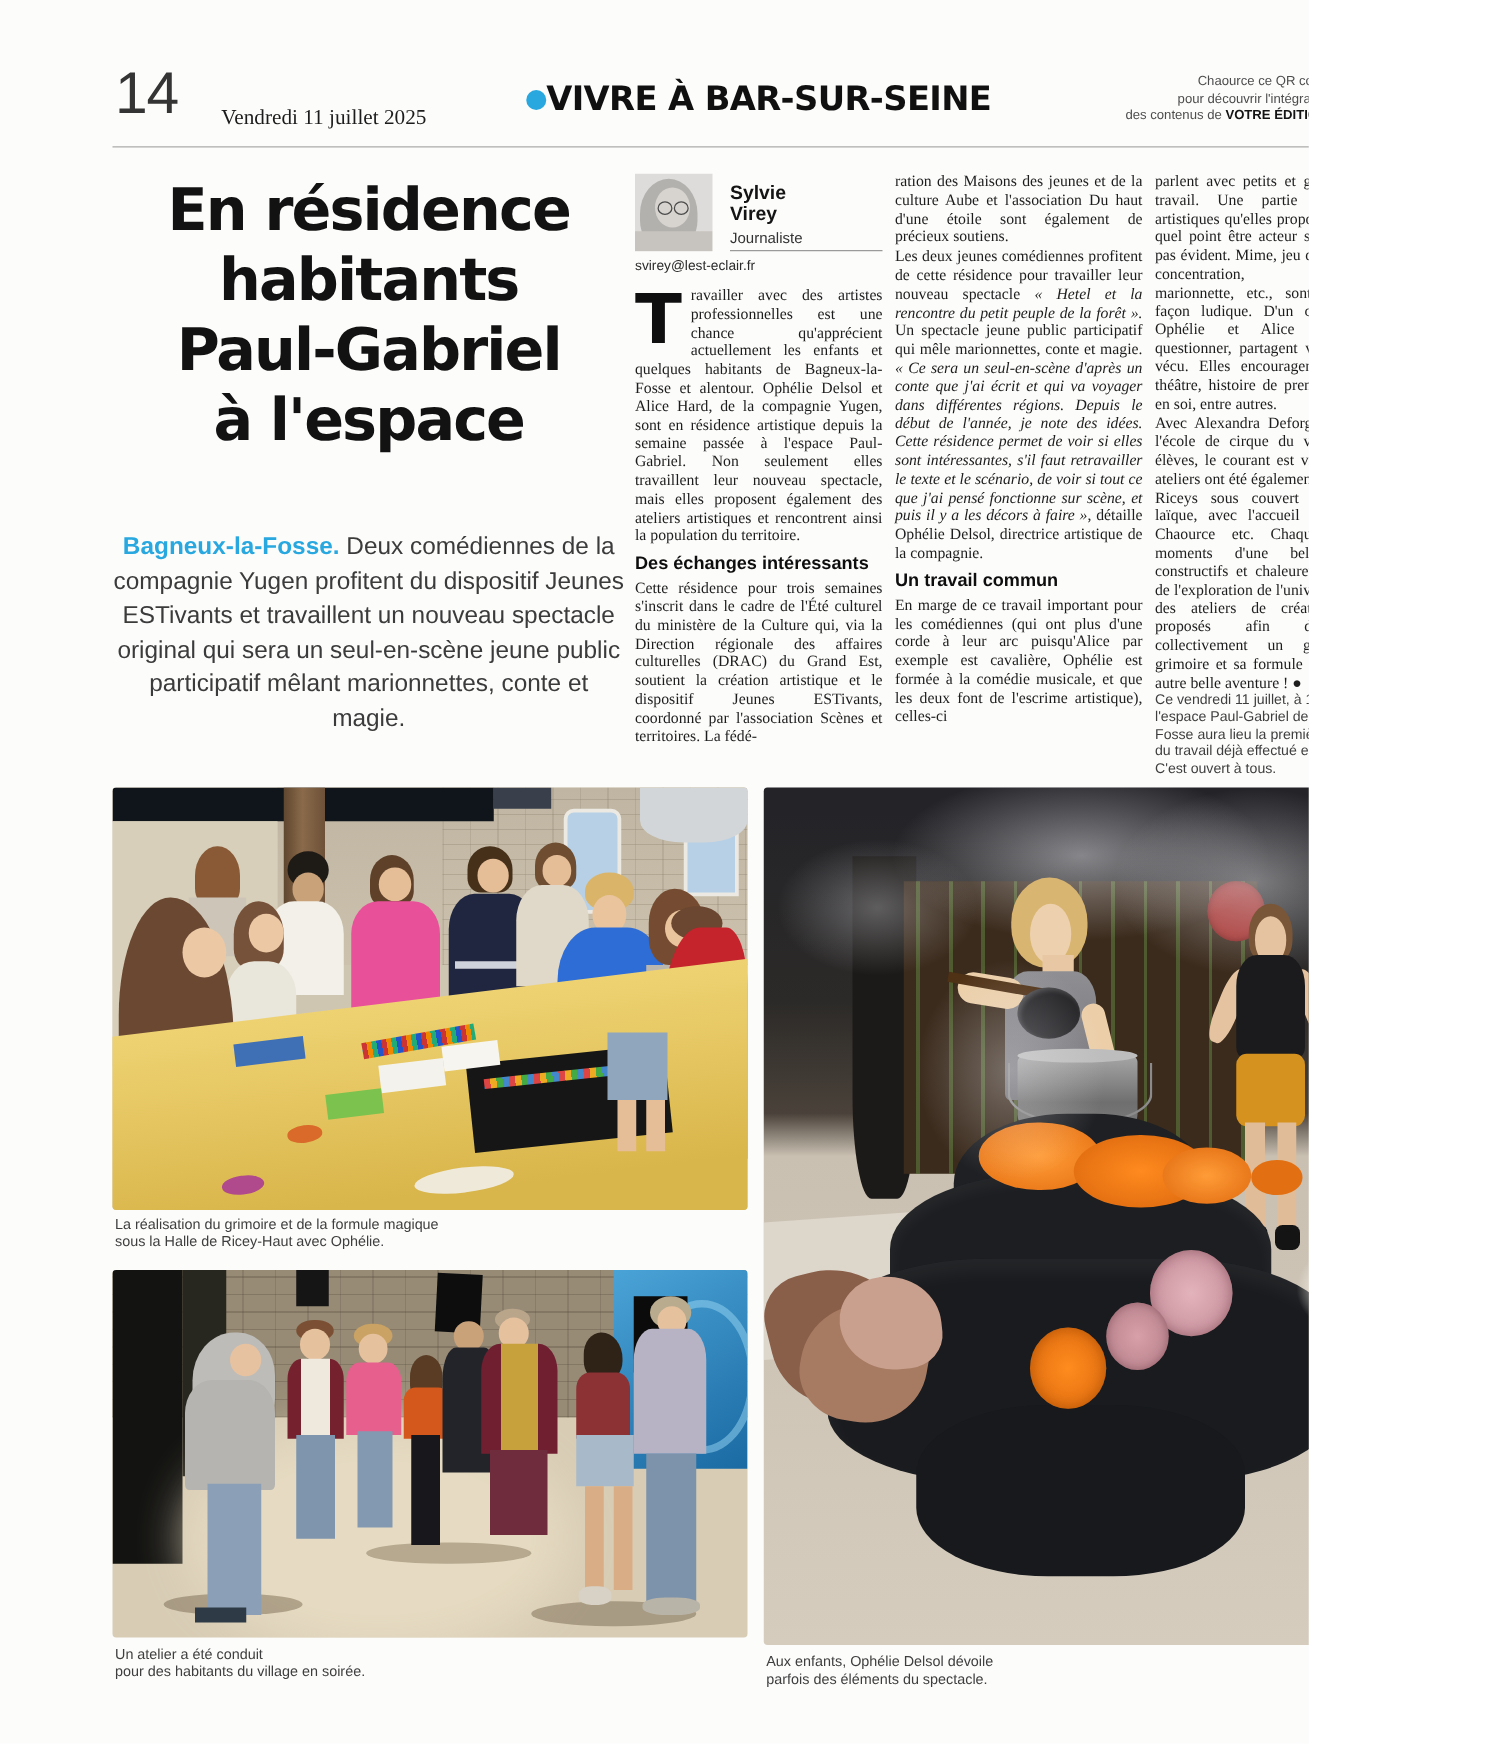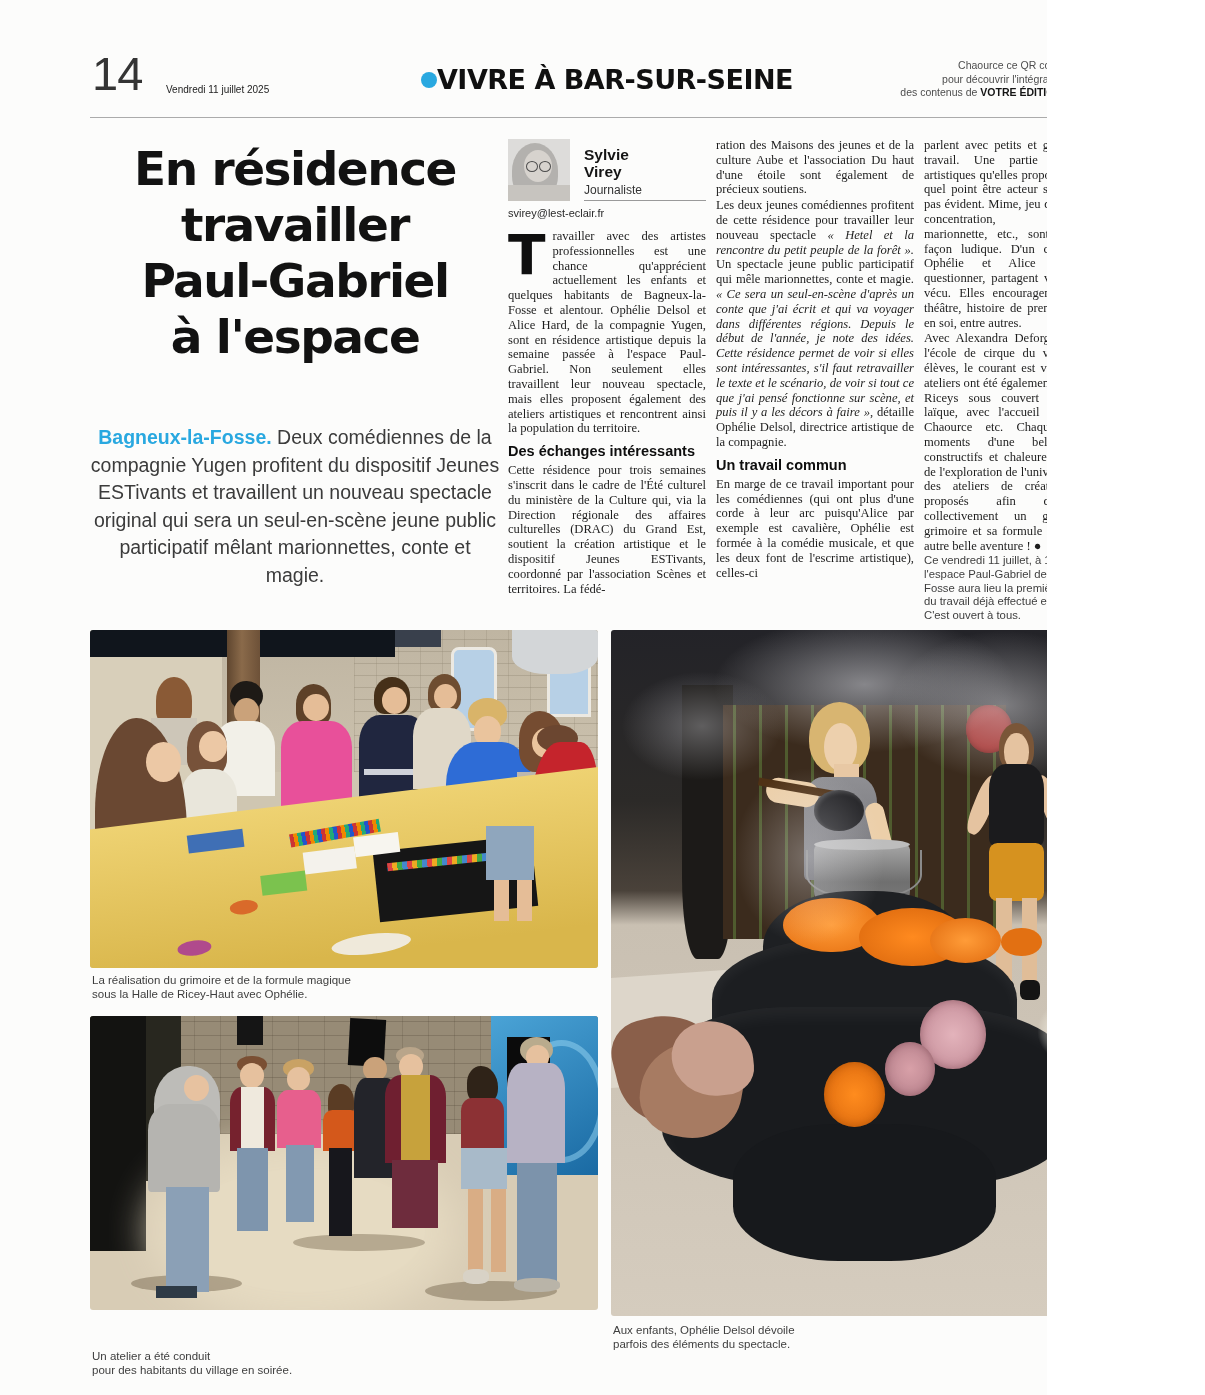--- a/index.html
+++ b/index.html
@@ -8,7 +8,7 @@
 
   
   .pagenum{left:92px;top:46px;font-size:47px;font-weight:400;color:#343434;letter-spacing:-1px;}
-  .dateline{left:166px;top:84px;font-family:Liberation Sans, sans-serif;font-size:10px;color:#1c1c1c;}
+  .dateline{left:177px;top:84px;font-family:Liberation Serif, serif;font-size:17px;color:#1c1c1c;}
   .section{left:352px;top:64px;width:510px;display:flex;align-items:center;justify-content:center;}
   .section .dot{width:16px;height:16px;border-radius:50%;background:#29a8e0;flex:0 0 auto;}
   .section .stitle{font-family:"DejaVu Sans",sans-serif;font-weight:700;font-size:27px;color:#101010;letter-spacing:-0.5px;white-space:nowrap;}

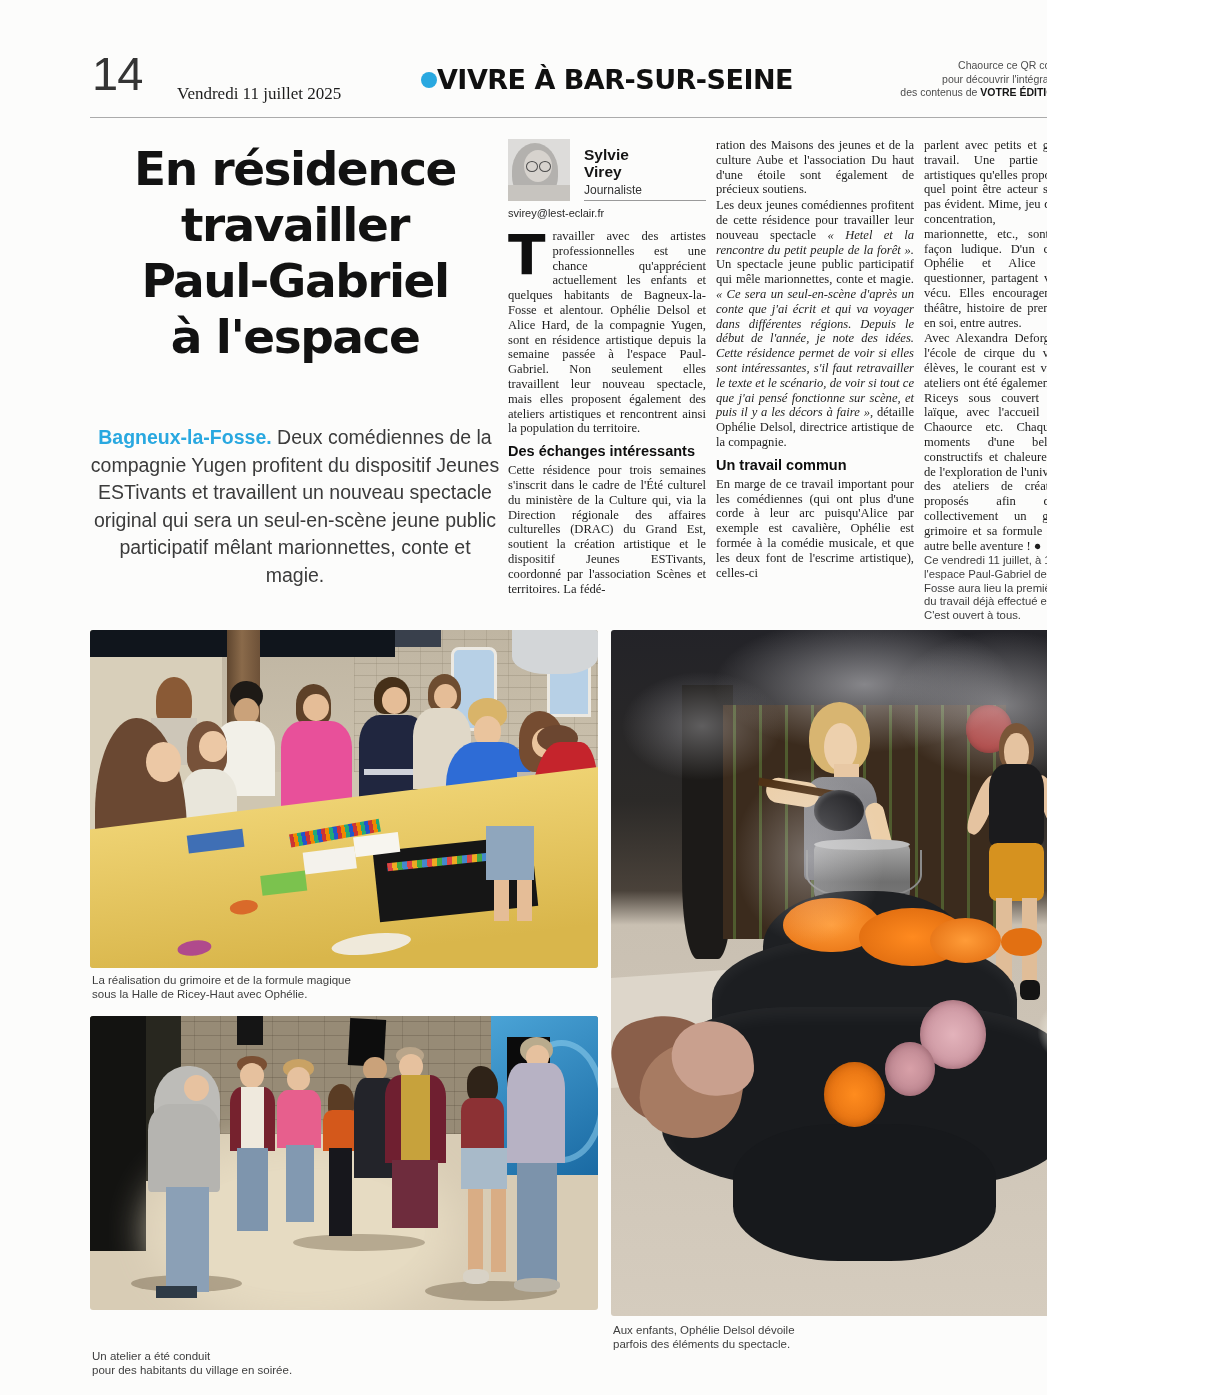--- a/index.html
+++ b/index.html
@@ -70,7 +70,7 @@
 
   <div class="a headline">
     <div>En résidence</div>
-    <div>travailler</div>
+    <div>habitants</div>
     <div>Paul-Gabriel</div>
     <div>à l'espace</div>
   </div>

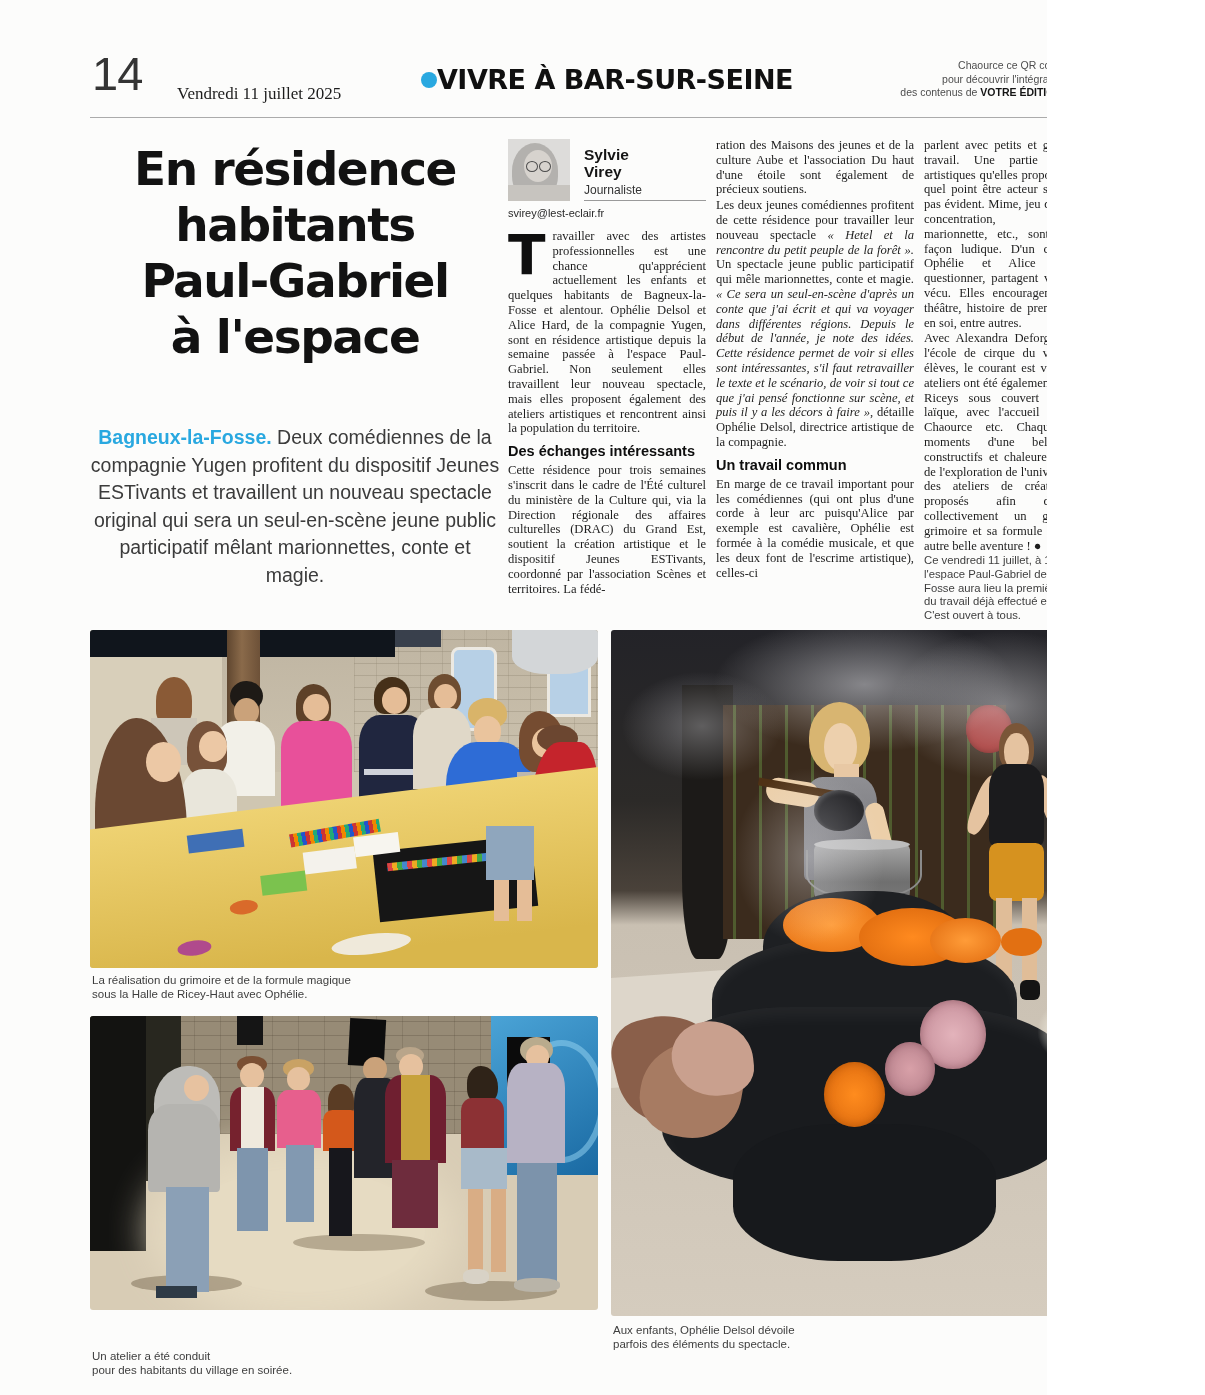--- a/index.html
+++ b/index.html
@@ -224,7 +224,7 @@
     <div class="a" style="left:84%;top:50%;width:8%;height:40%;background:#7c93ab;"></div>
     <div class="a" style="left:83.5%;top:89%;width:9%;height:5%;background:#b9b4a8;border-radius:40%;"></div>
   </div>
-  <div class="caption" style="left:92px;top:1317px;width:420px;margin-top:32px;">Un atelier a été conduit
+  <div class="caption" style="left:92px;top:1317px;width:420px;">Un atelier a été conduit
 pour des habitants du village en soirée.</div>
 
   <div class="photo" style="left:611px;top:630px;width:507px;height:686px;background:linear-gradient(180deg,#232328 0%,#2c2a28 25%,#4a423a 38%,#c9c0b2 43%,#d5ccbe 100%);">

